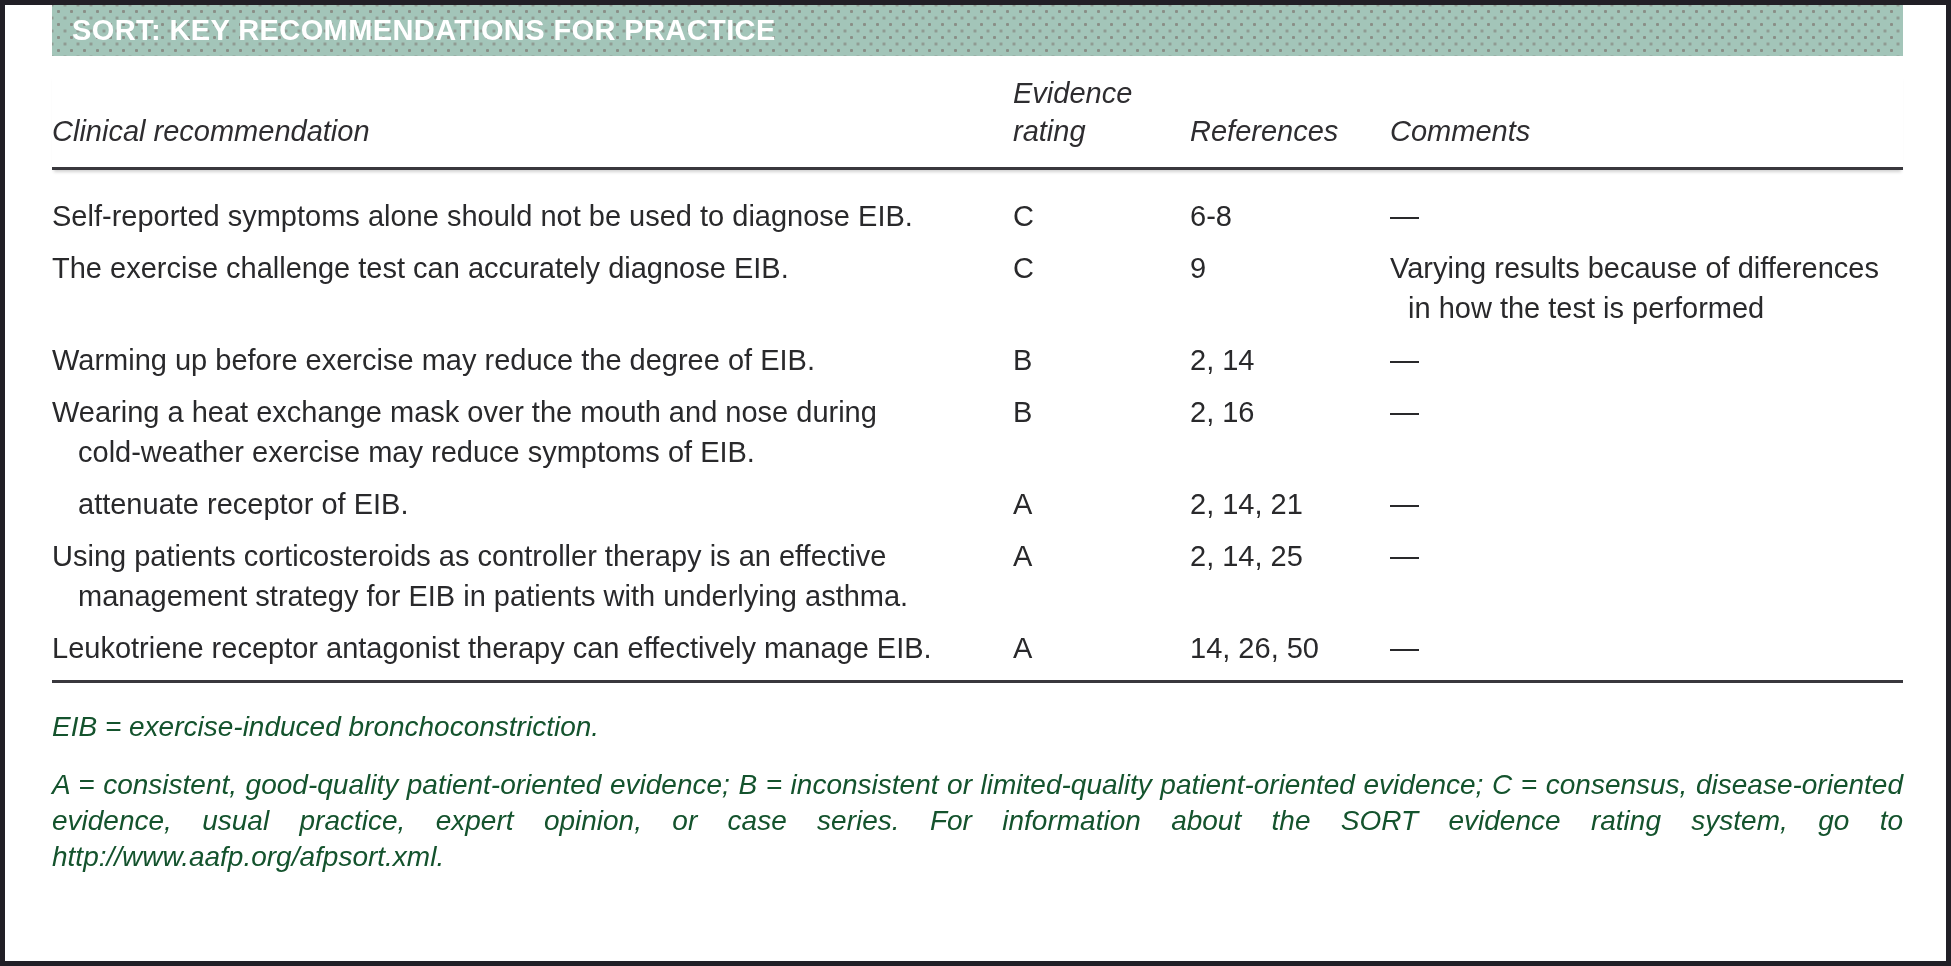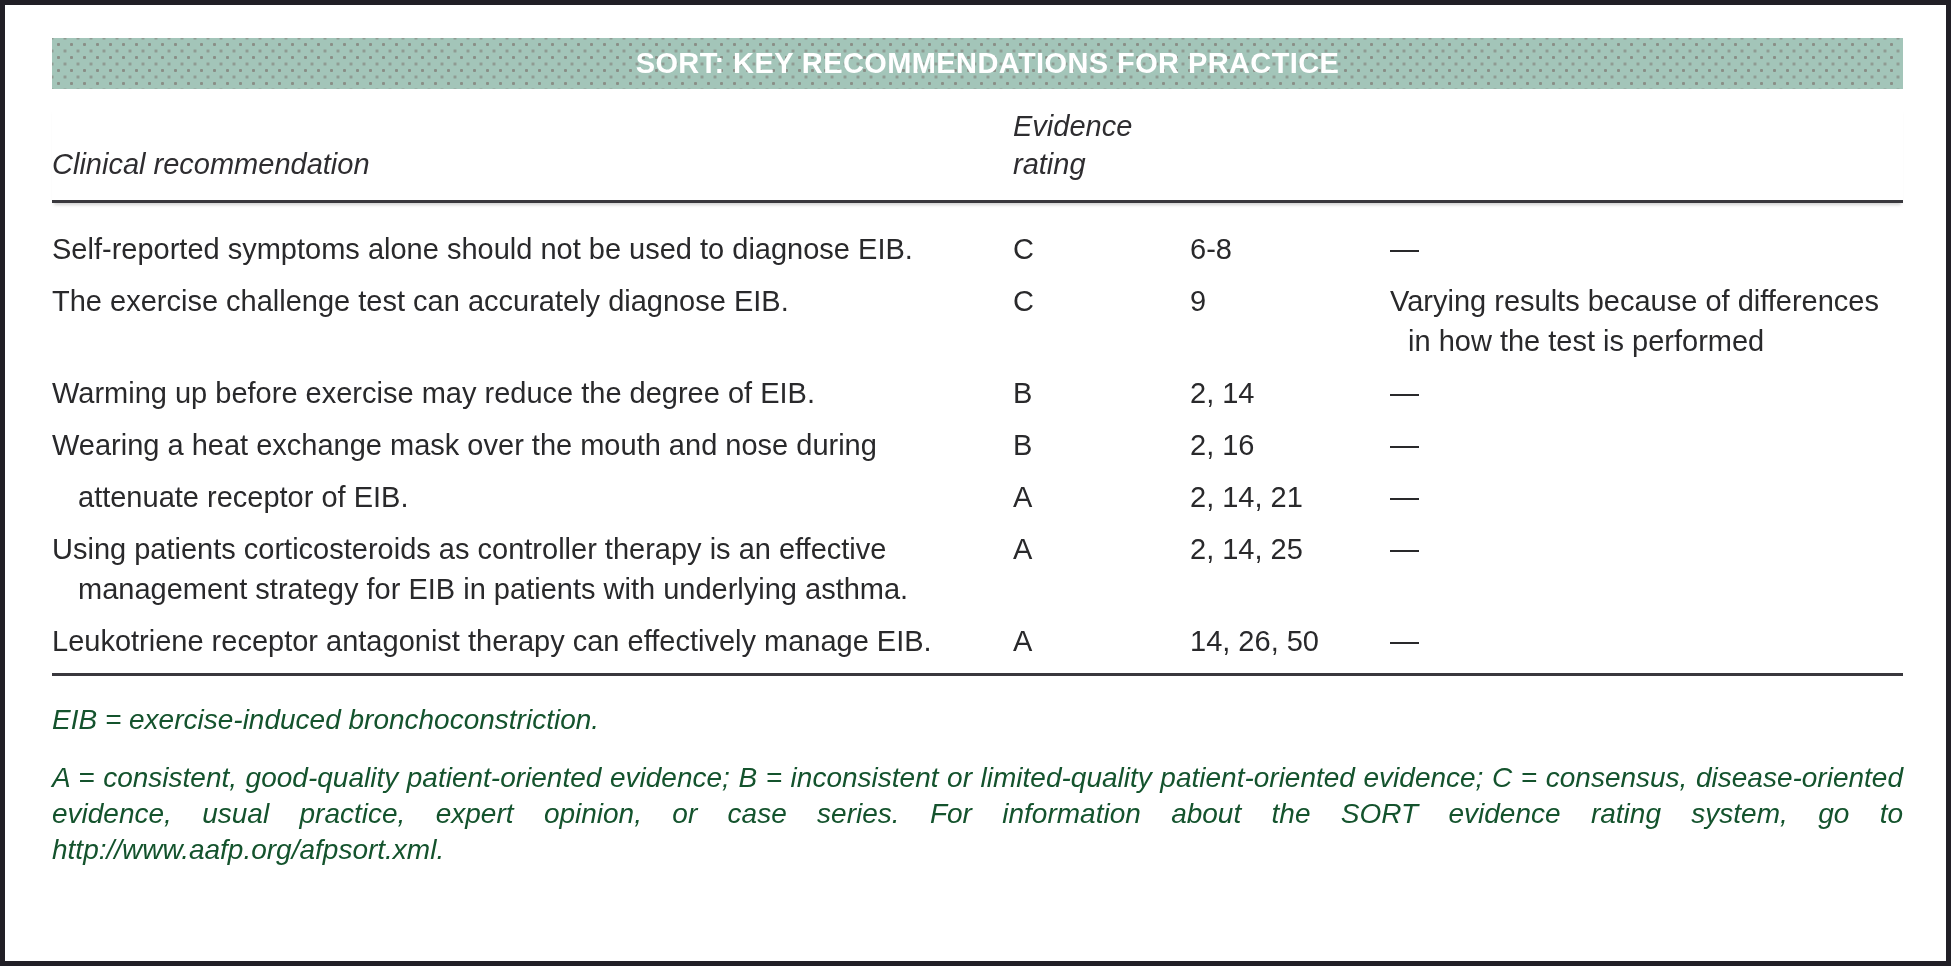--- a/index.html
+++ b/index.html
@@ -20,7 +20,6 @@
   }
   
   .title-bar {
-    margin-top: 33px;
     height: 51px;
     display: flex;
     align-items: center;
@@ -31,7 +30,6 @@
       radial-gradient(circle, rgba(116, 98, 94, 0.45) 1.3px, transparent 1.8px);
     background-size: 13px 13px, 13px 13px;
     background-position: 0 0, 6.5px 6.5px;
-    justify-content: center;
   }
   .title {
     color: #ffffff;

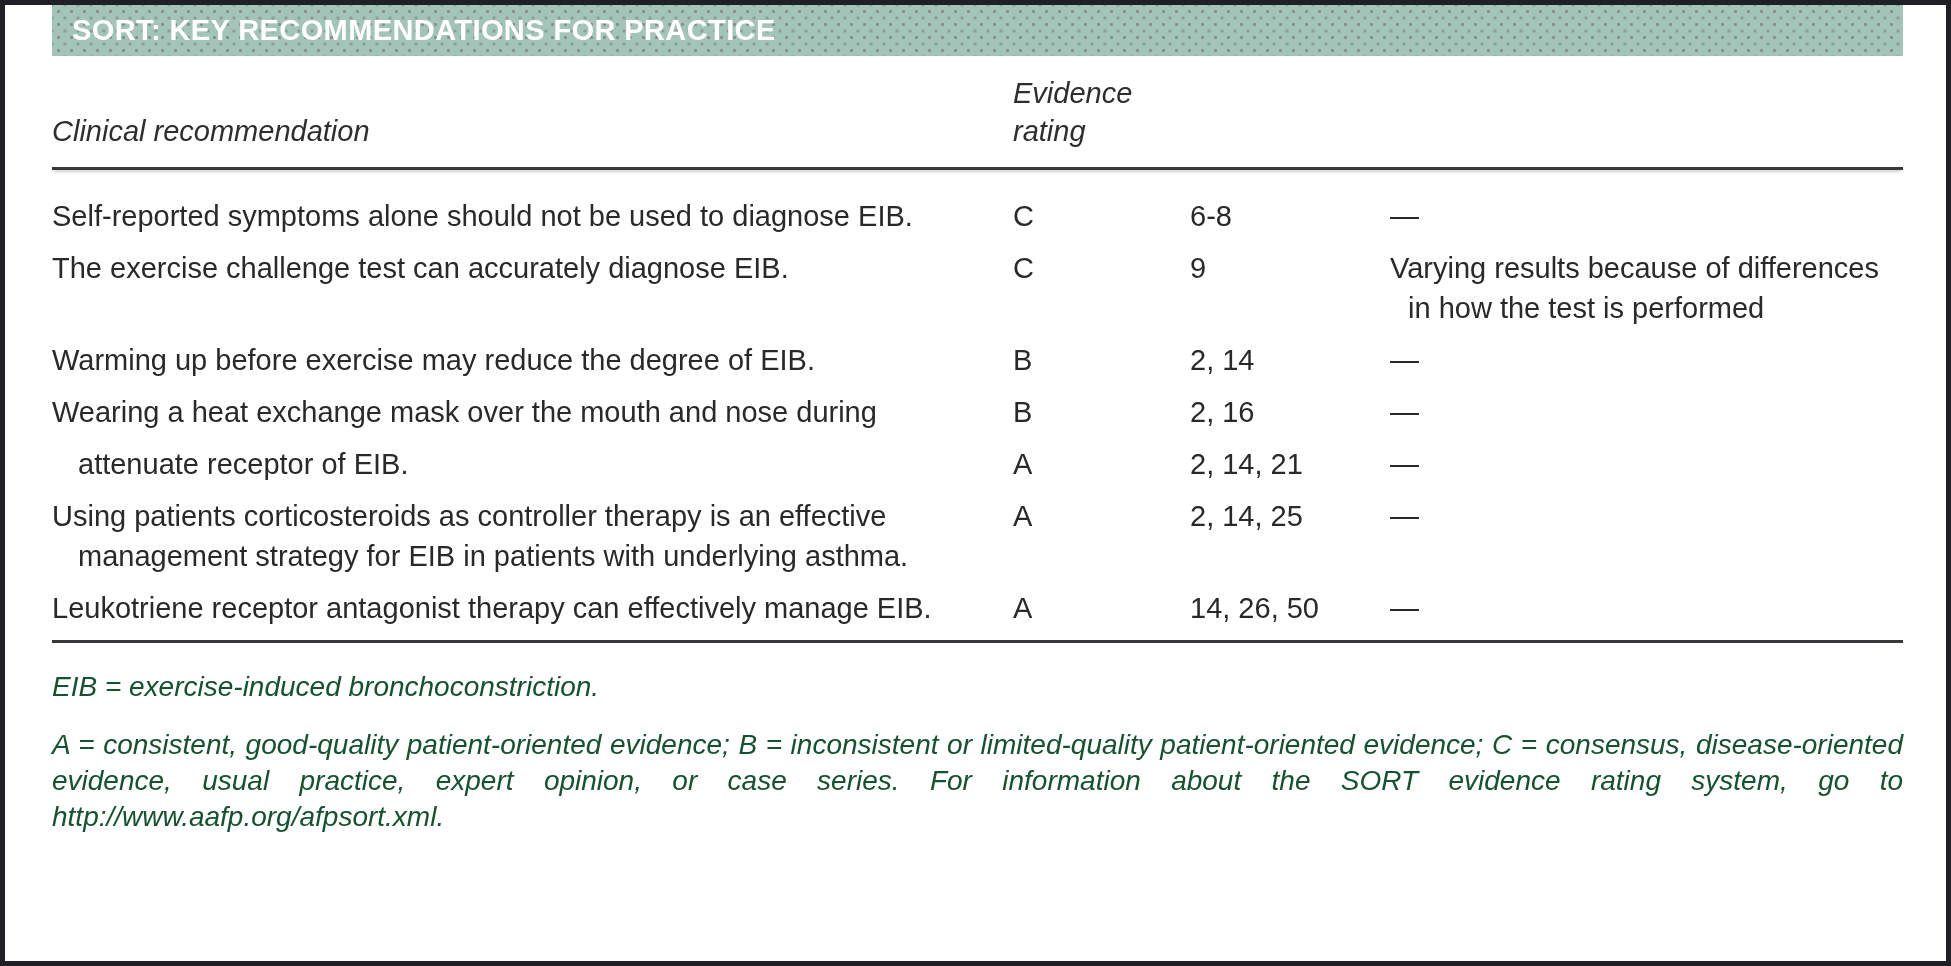--- a/index.html
+++ b/index.html
@@ -96,6 +96,7 @@
       <div class="thead">
         <div class="cell col-rec">Clinical recommendation</div>
         <div class="cell col-rating">Evidence rating</div>
+        <div class="cell col-refs">References</div>
       </div>
       <div class="tbody" id="rows">
           <div class="t-row">

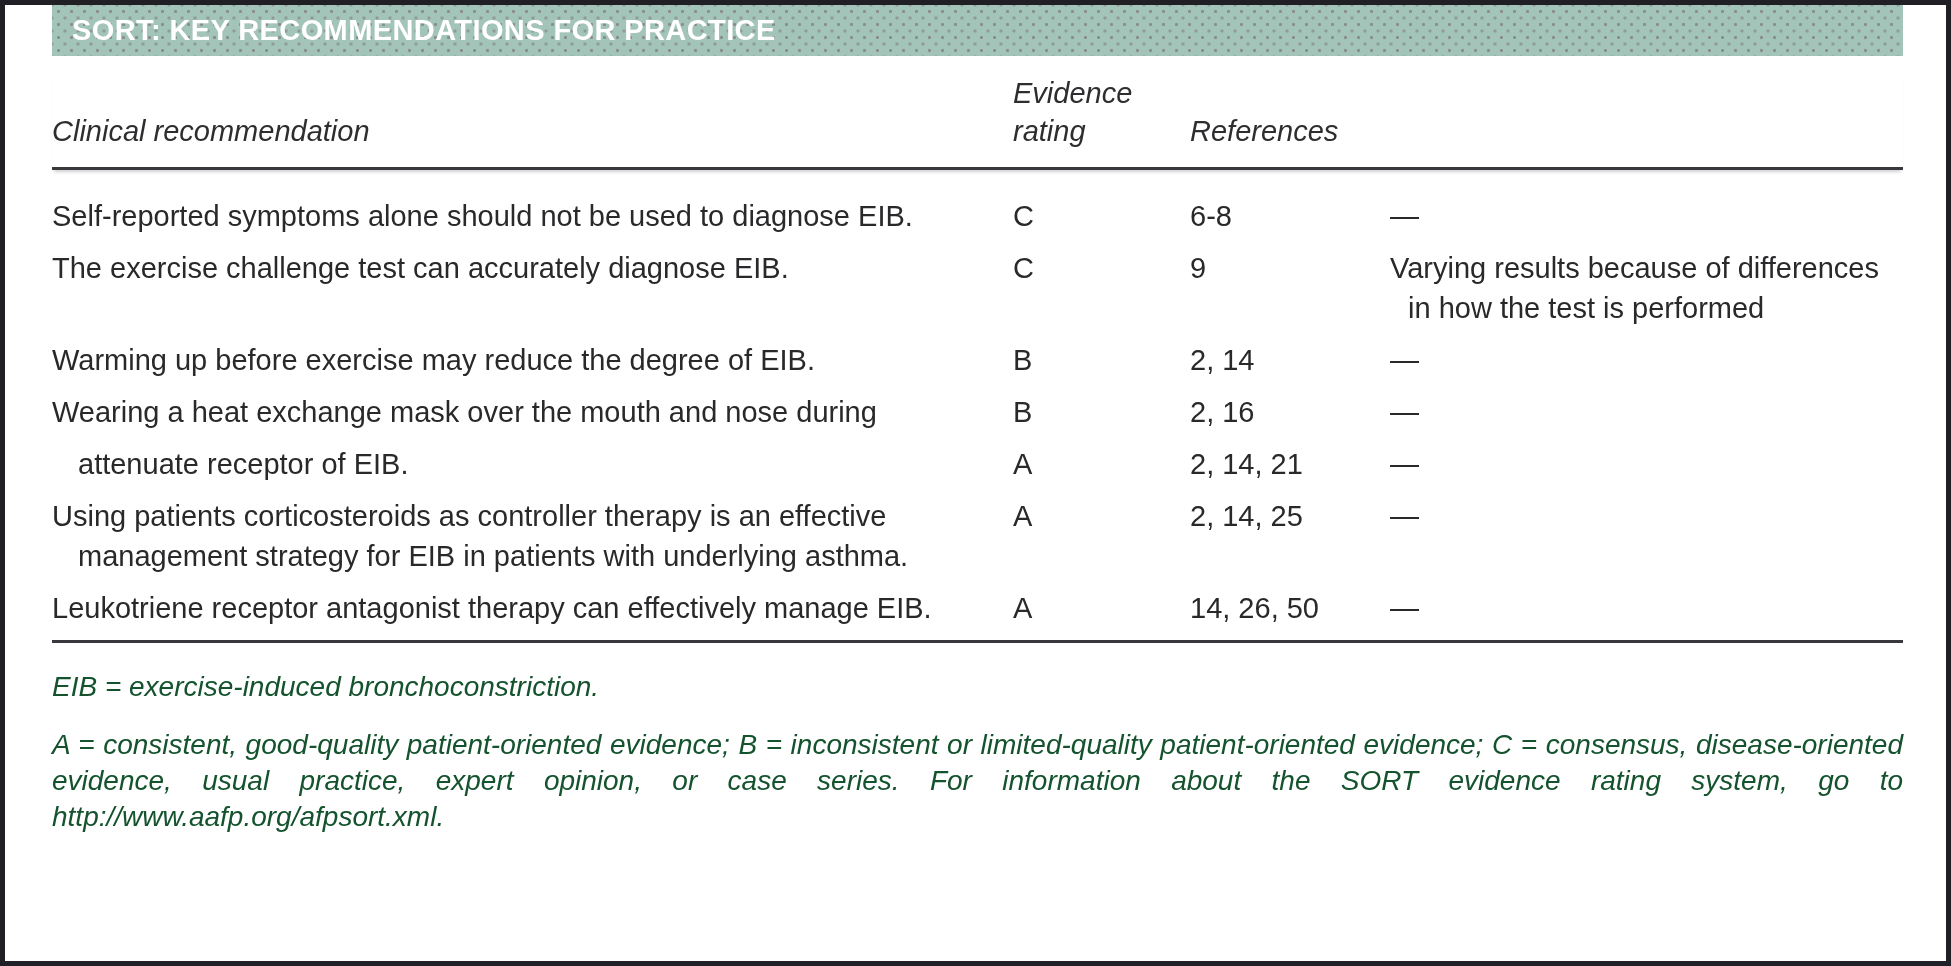--- a/index.html
+++ b/index.html
@@ -97,6 +97,7 @@
         <div class="cell col-rec">Clinical recommendation</div>
         <div class="cell col-rating">Evidence rating</div>
         <div class="cell col-refs">References</div>
+        <div class="cell col-comments">Comments</div>
       </div>
       <div class="tbody" id="rows">
           <div class="t-row">

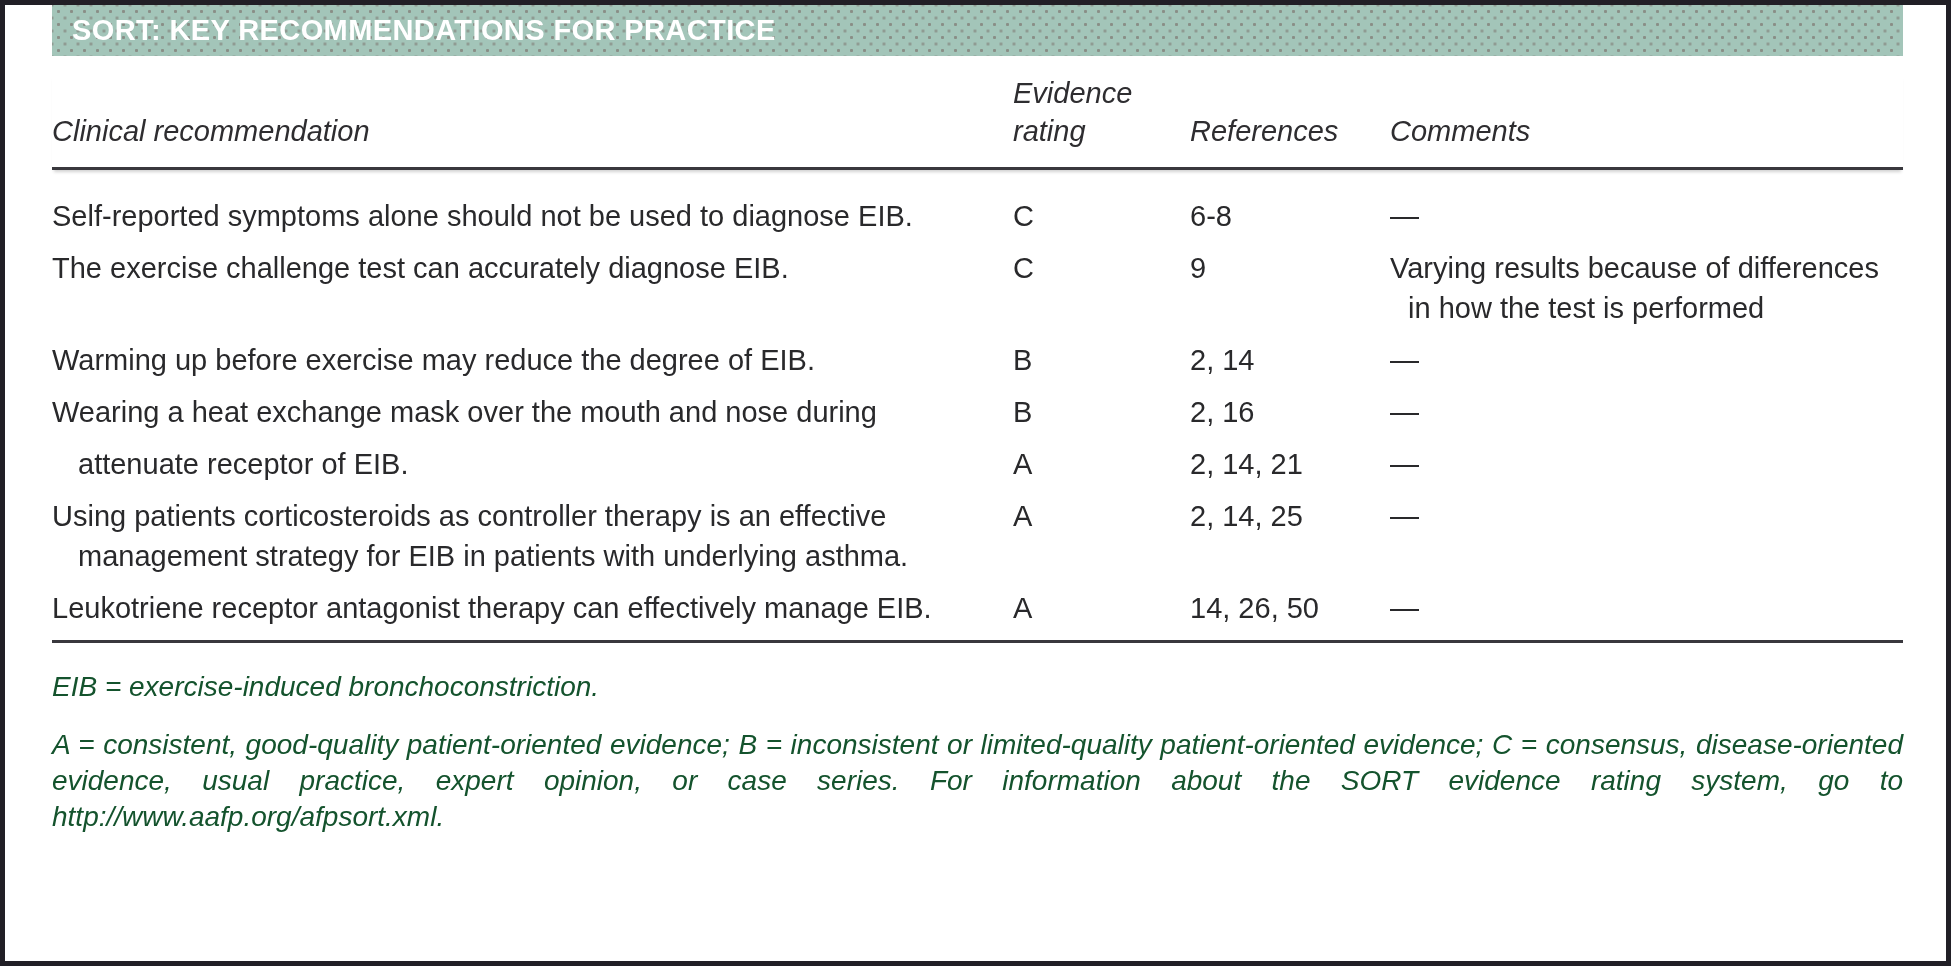--- a/index.html
+++ b/index.html
@@ -134,6 +134,7 @@
           <div class="t-row">
             <div class="cell col-rec">
               <div class="line">Wearing a heat exchange mask over the mouth and nose during</div>
+              <div class="line cont">cold-weather exercise may reduce symptoms of EIB.</div>
             </div>
             <div class="cell col-rating">B</div>
             <div class="cell col-refs">2, 16</div>

